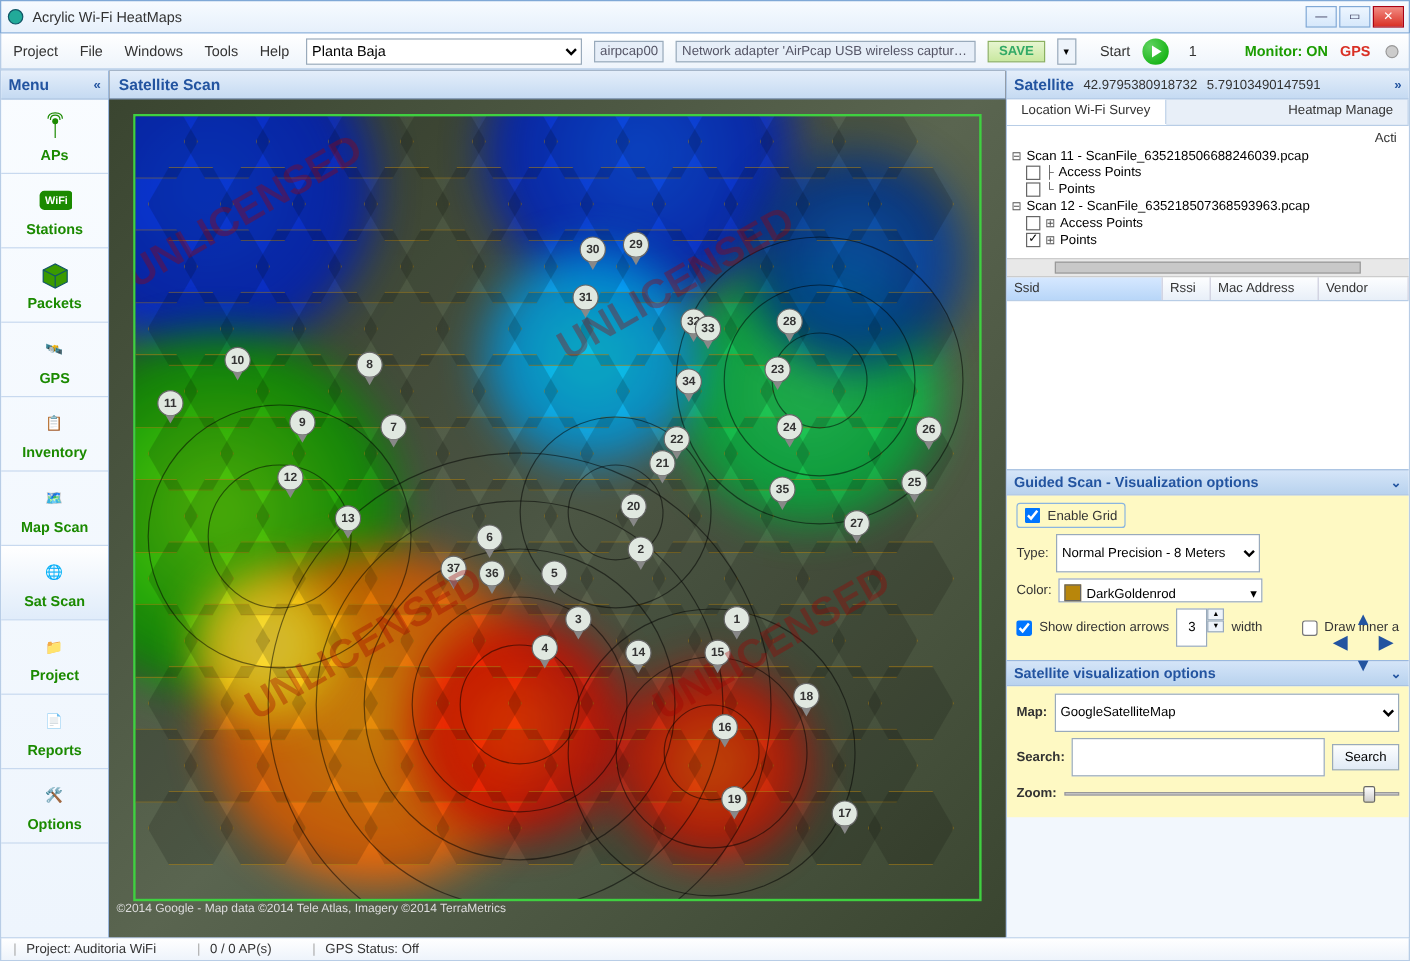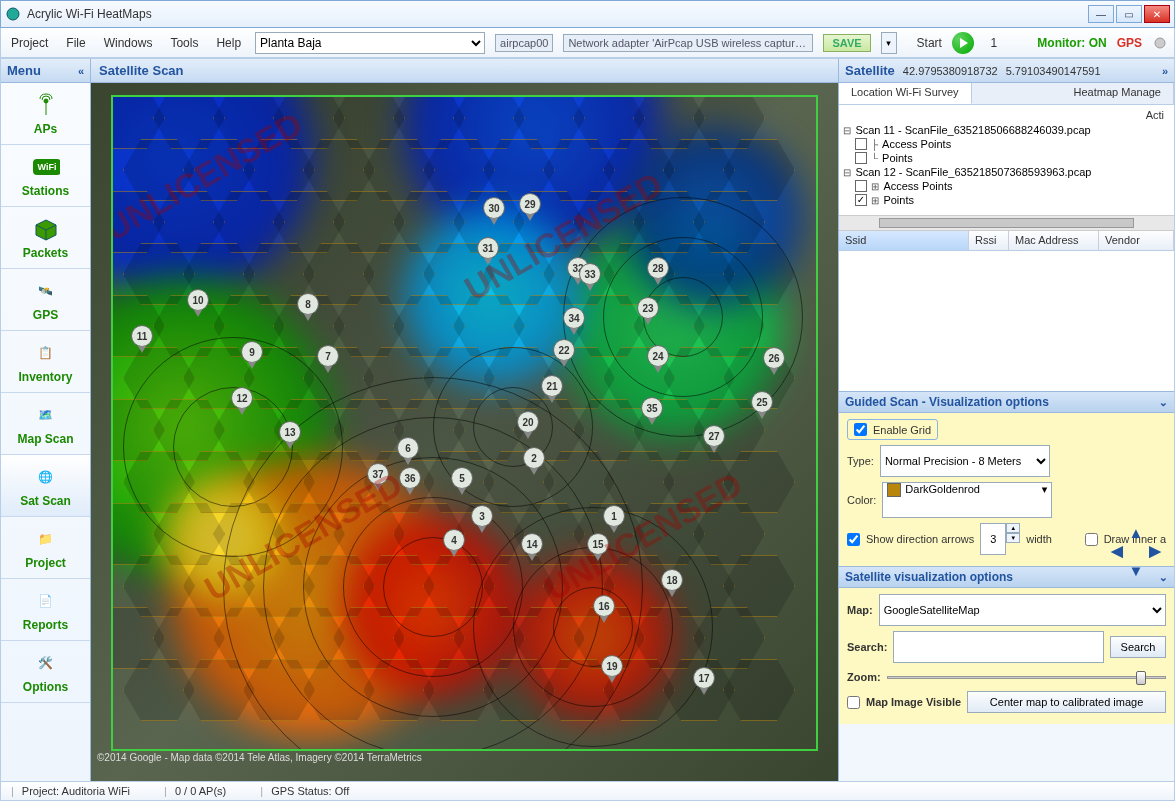--- a/index.html
+++ b/index.html
@@ -440,7 +440,7 @@
             <div class="pin" style="left: 428px; top: 278px;">
               <div class="bub">21</div>
             </div>
-            <div class="pin" style="left: 440px; top: 242px;">
+            <div class="pin" style="left: 440px; top: 258px;">
               <div class="bub">22</div>
             </div>
             <div class="pin" style="left: 524px; top: 200px;">

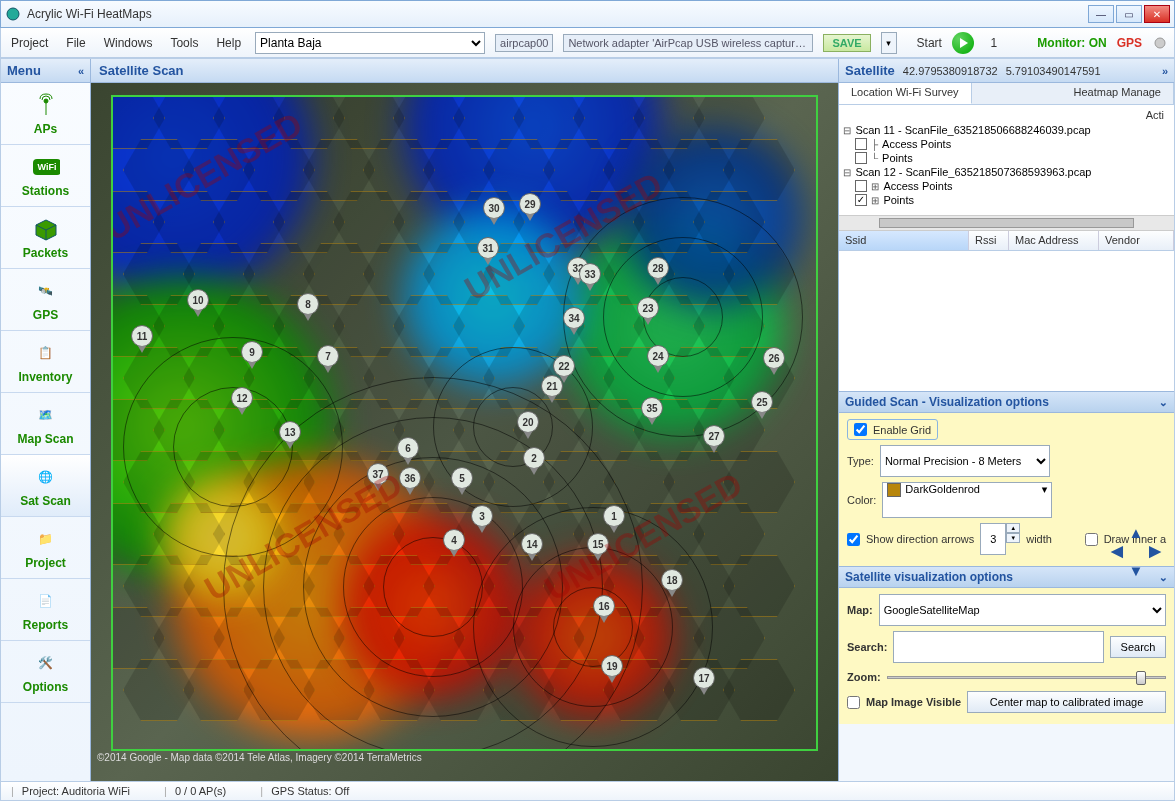--- a/index.html
+++ b/index.html
@@ -567,7 +567,7 @@
         </div>
       <div class="row">
           <label>Color:</label>
-          <div style="border:1px solid #9ab; background:#fff; width:170px; height:36px; display:flex; align-items:flex-start; padding:0 4px">
+          <div style="border:1px solid #9ab; background:#fff; width:170px; height:20px; display:flex; align-items:flex-end; padding:0 4px">
             <span class="colorswatch"></span>
             <span>DarkGoldenrod</span>
             <span style="margin-left:auto">▾</span>

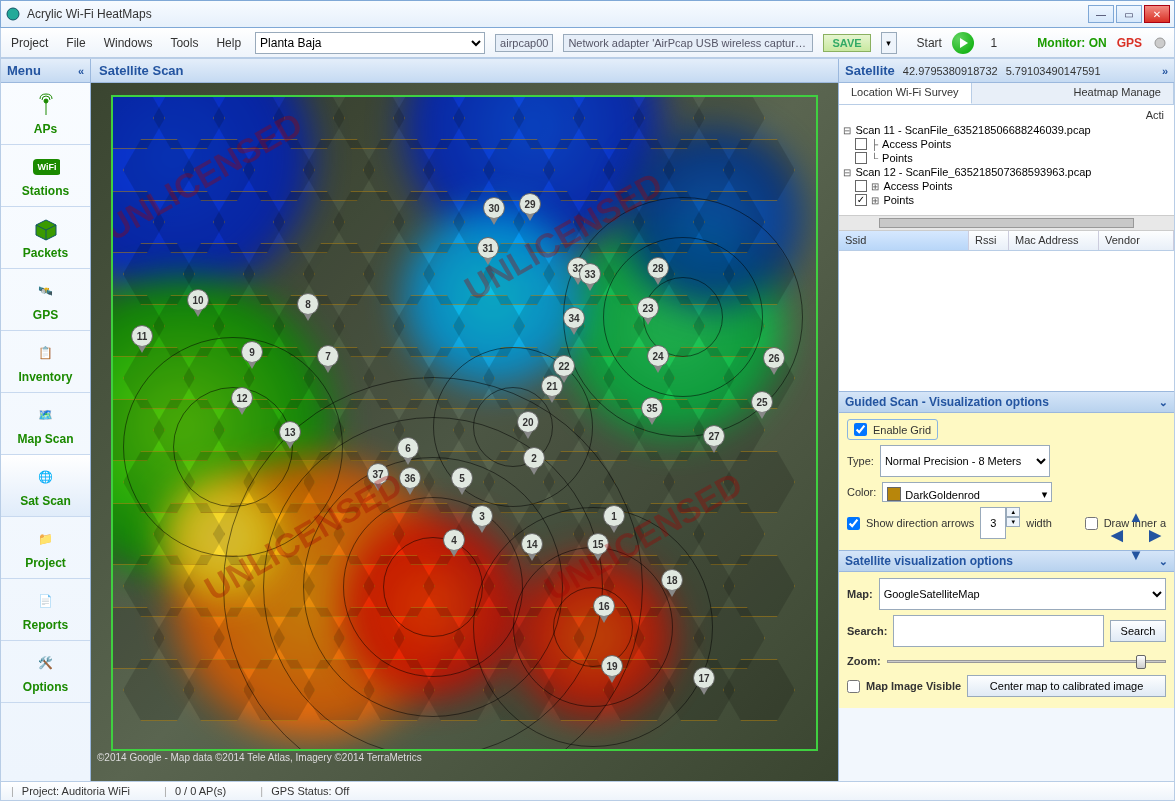--- a/index.html
+++ b/index.html
@@ -622,11 +622,6 @@
             <div class="thumb"></div>
           </div>
         </div>
-      <div class="row">
-          <input type="checkbox" class="cb2" style="">
-          <label style="font-weight:bold">Map Image Visible</label>
-          <button class="bigbtn">Center map to calibrated image</button>
-        </div>
     </div>
   </div>
 </div>

